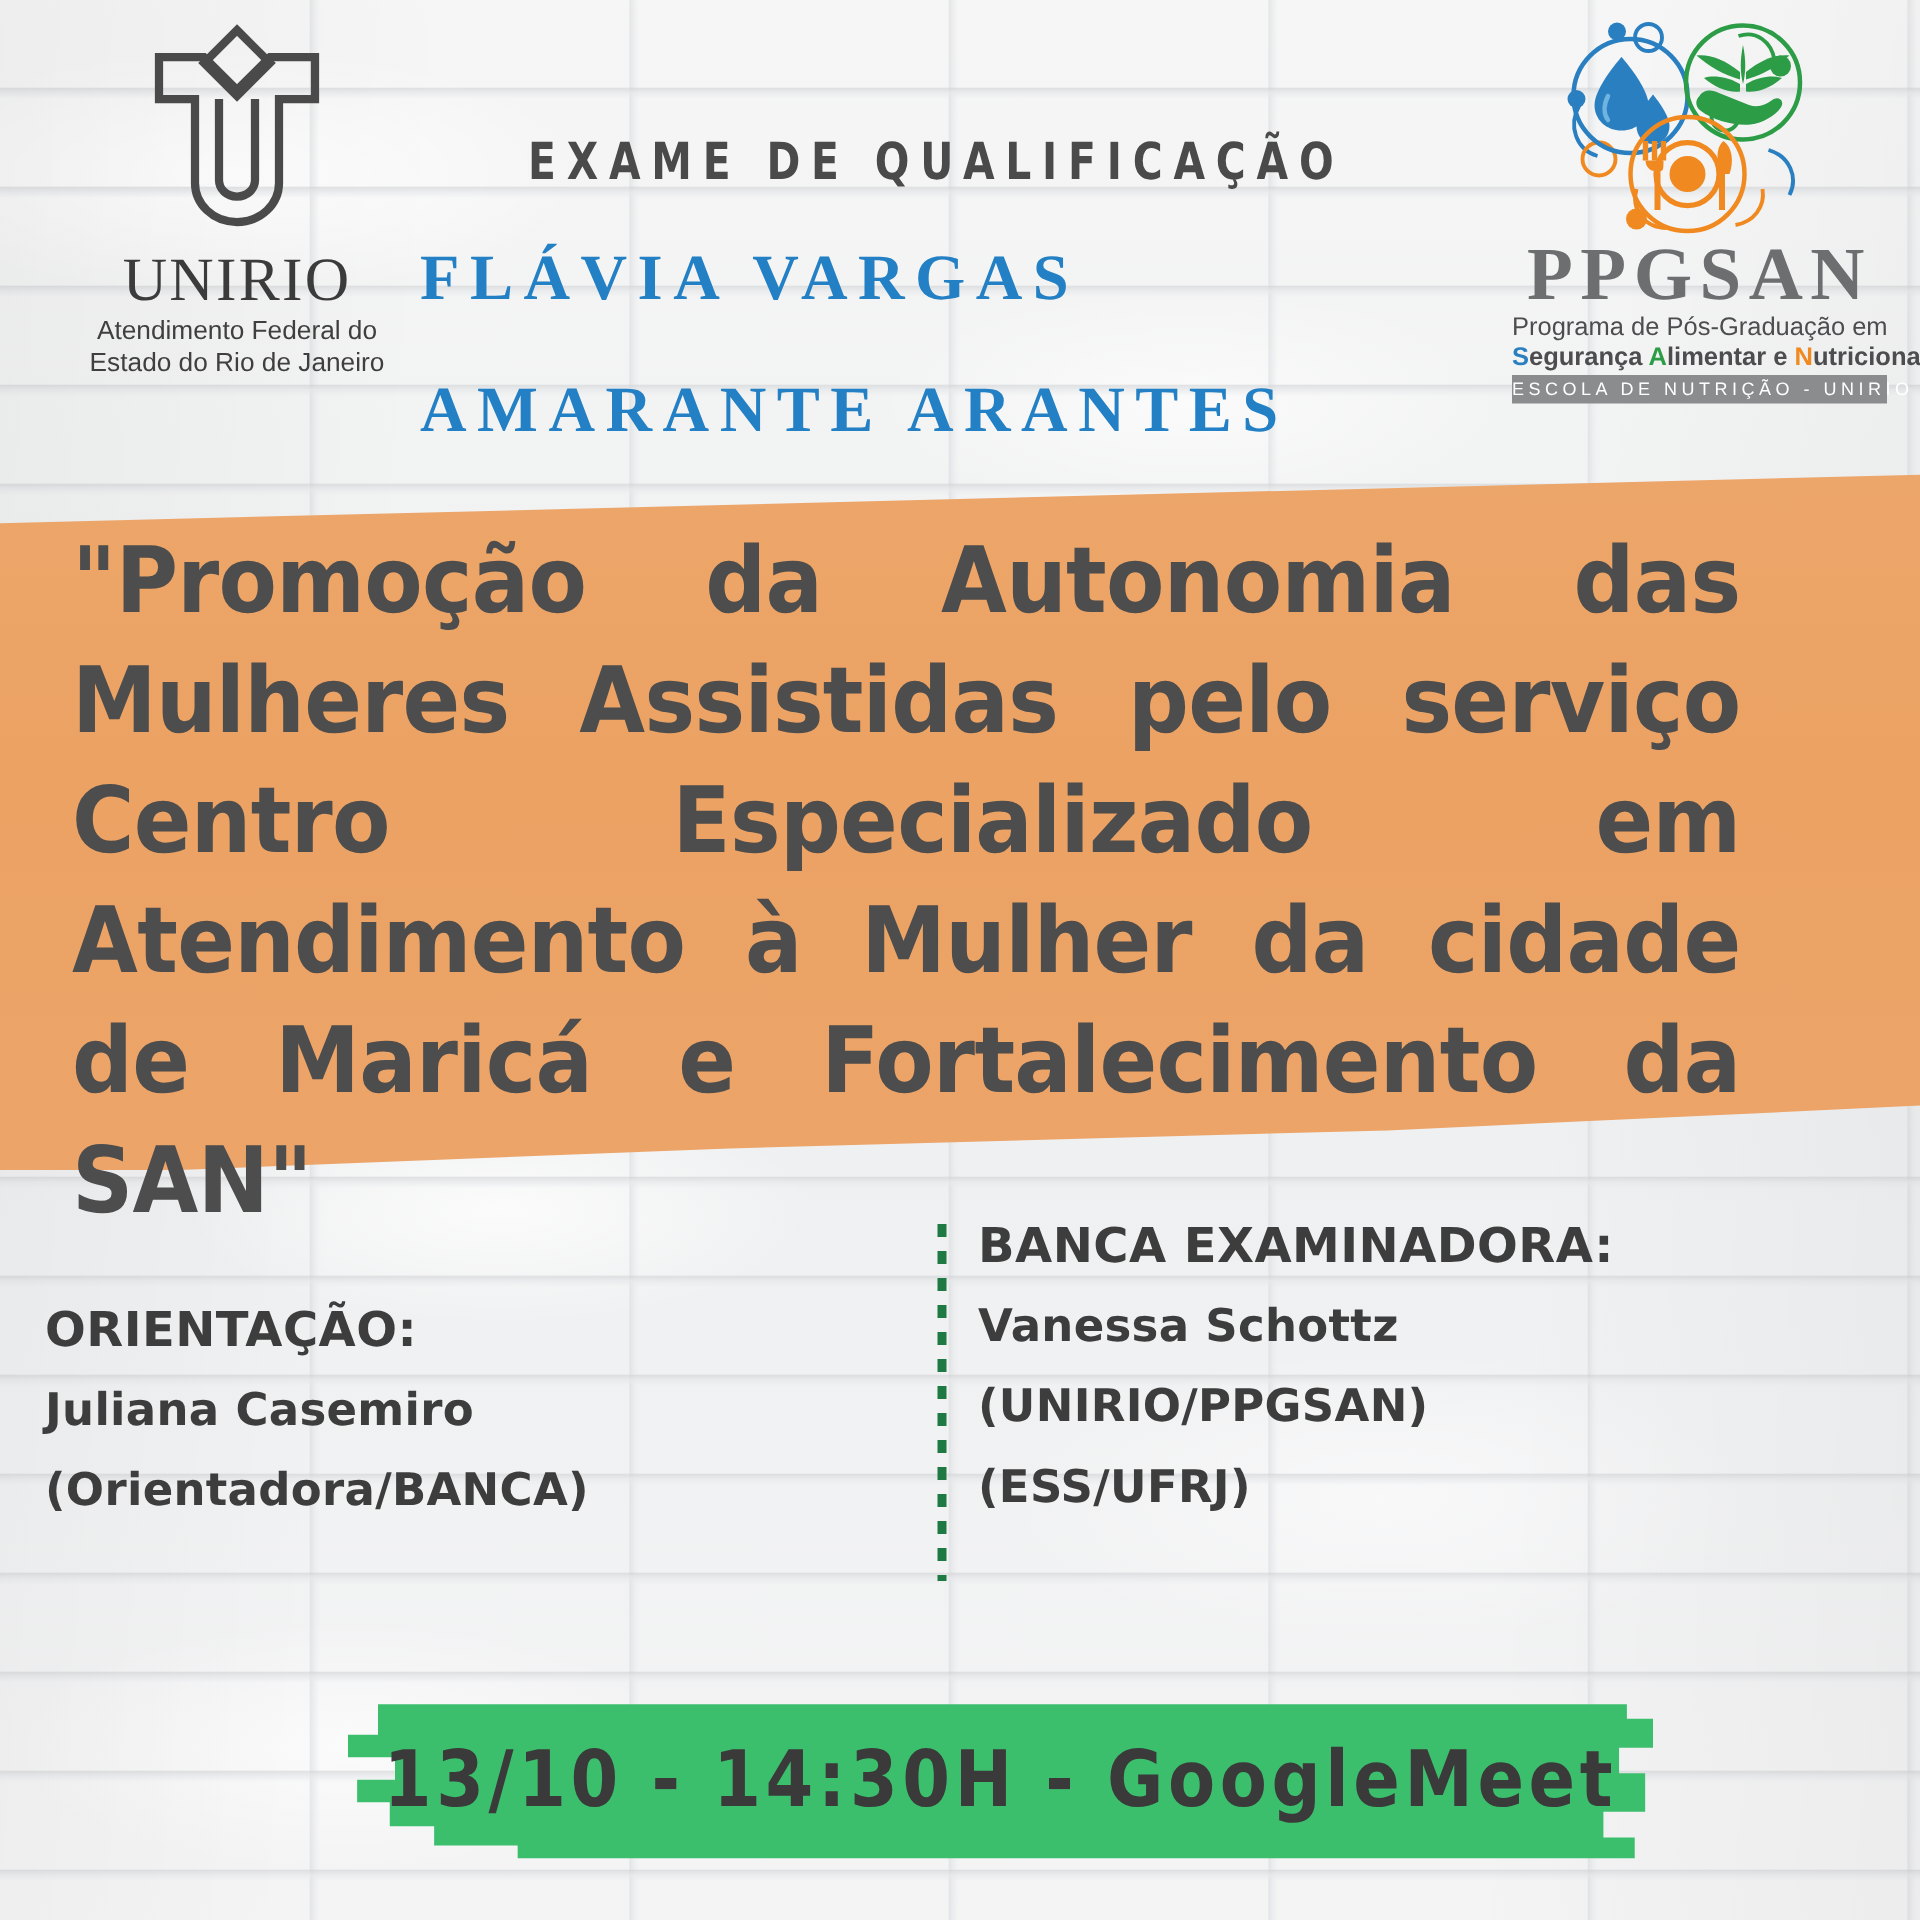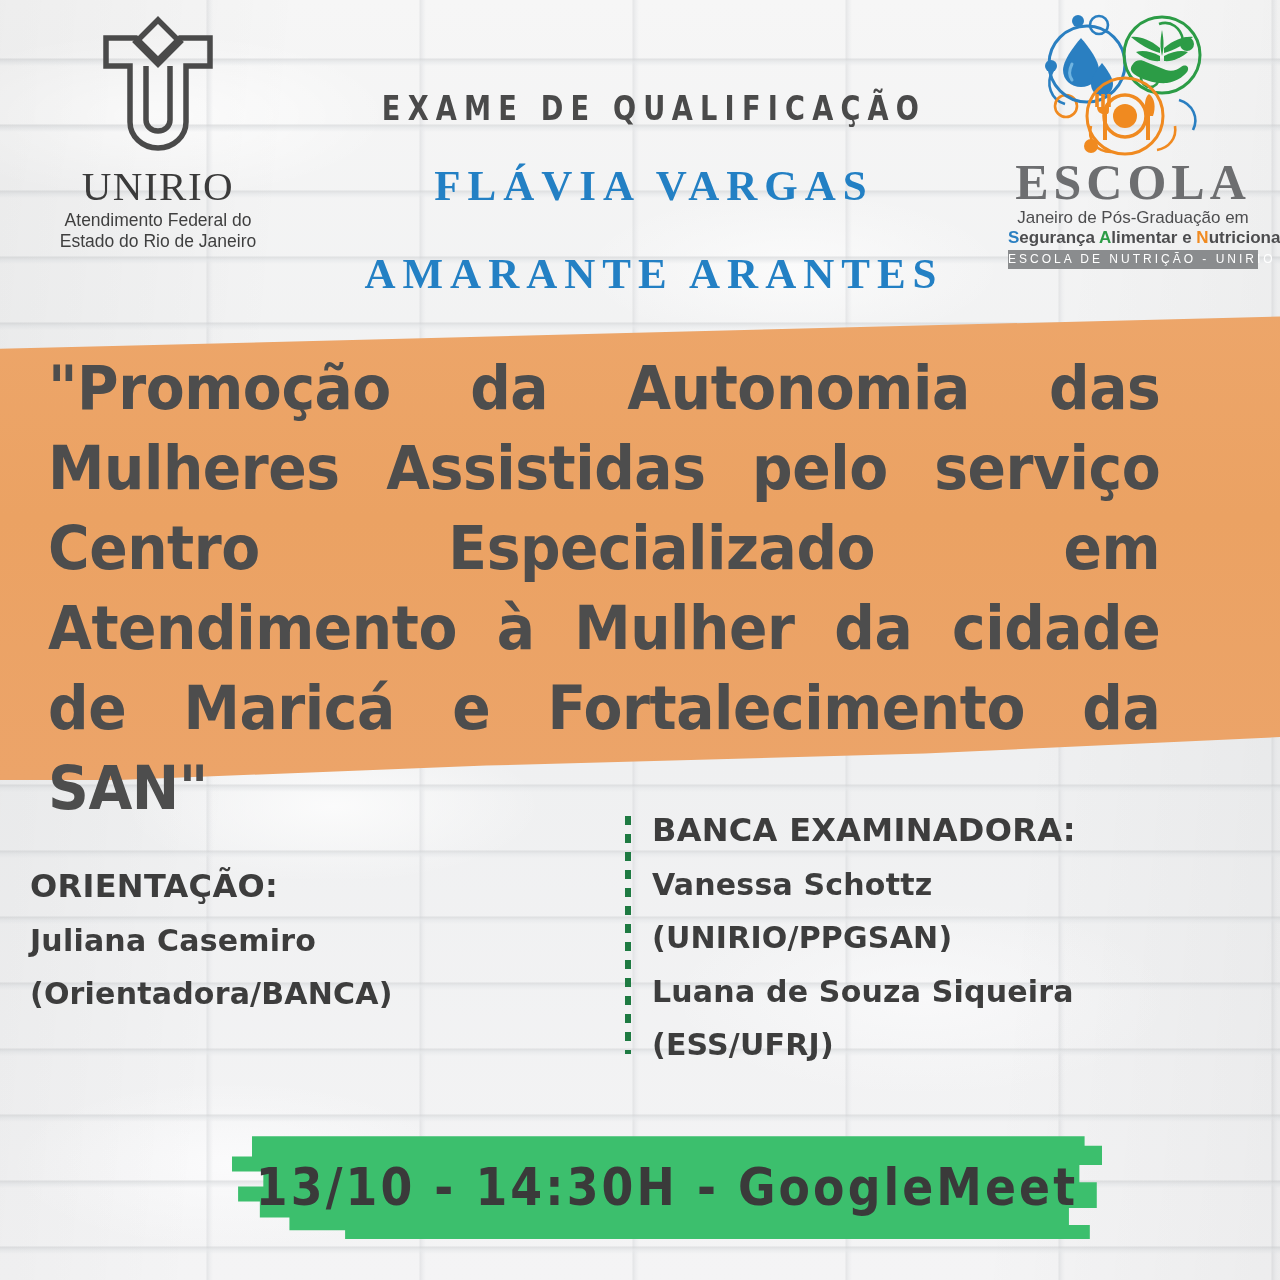--- a/index.html
+++ b/index.html
@@ -123,10 +123,9 @@
 
   .header-text {
     position: absolute;
-    left: 294px;
+    left: 280px;
     top: 88px;
     width: 720px;
-    text-align: center;
   }
   .exame-line {
     font-family: "DejaVu Sans", sans-serif;

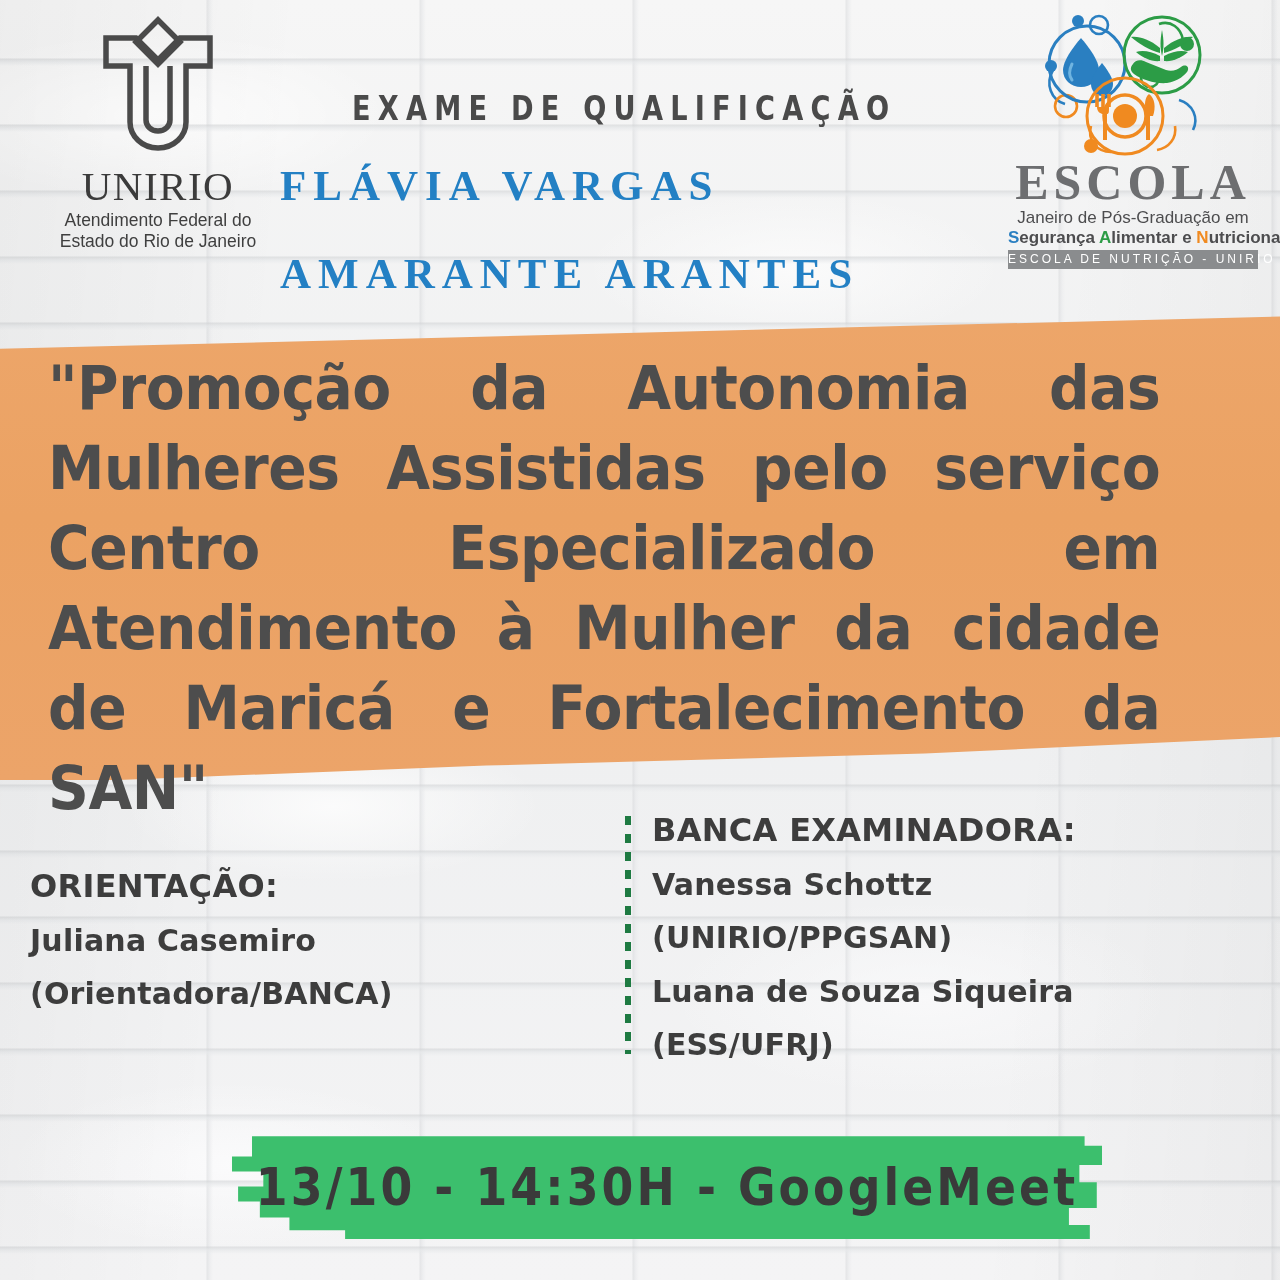--- a/index.html
+++ b/index.html
@@ -350,7 +350,7 @@
         <path d="M120 86 C126 90 127 100 124 108 L121 108 L121 132 L117 132 L117 104 C115 96 116 89 120 86 Z"></path>
       </g>
     </svg>
-    <div class="ppgsan-word">ESCOLA</div>
+    <div class="ppgsan-word">PPGSAN</div>
     <div class="ppgsan-line1">Janeiro de Pós-Graduação em</div>
     <div class="ppgsan-line2"><span class="c-s">S</span><span>egurança </span><span class="c-a">A</span><span>limentar e </span><span class="c-n">N</span><span>utricional</span></div>
     <span class="ppgsan-bar">ESCOLA DE NUTRIÇÃO - UNIRIO</span>

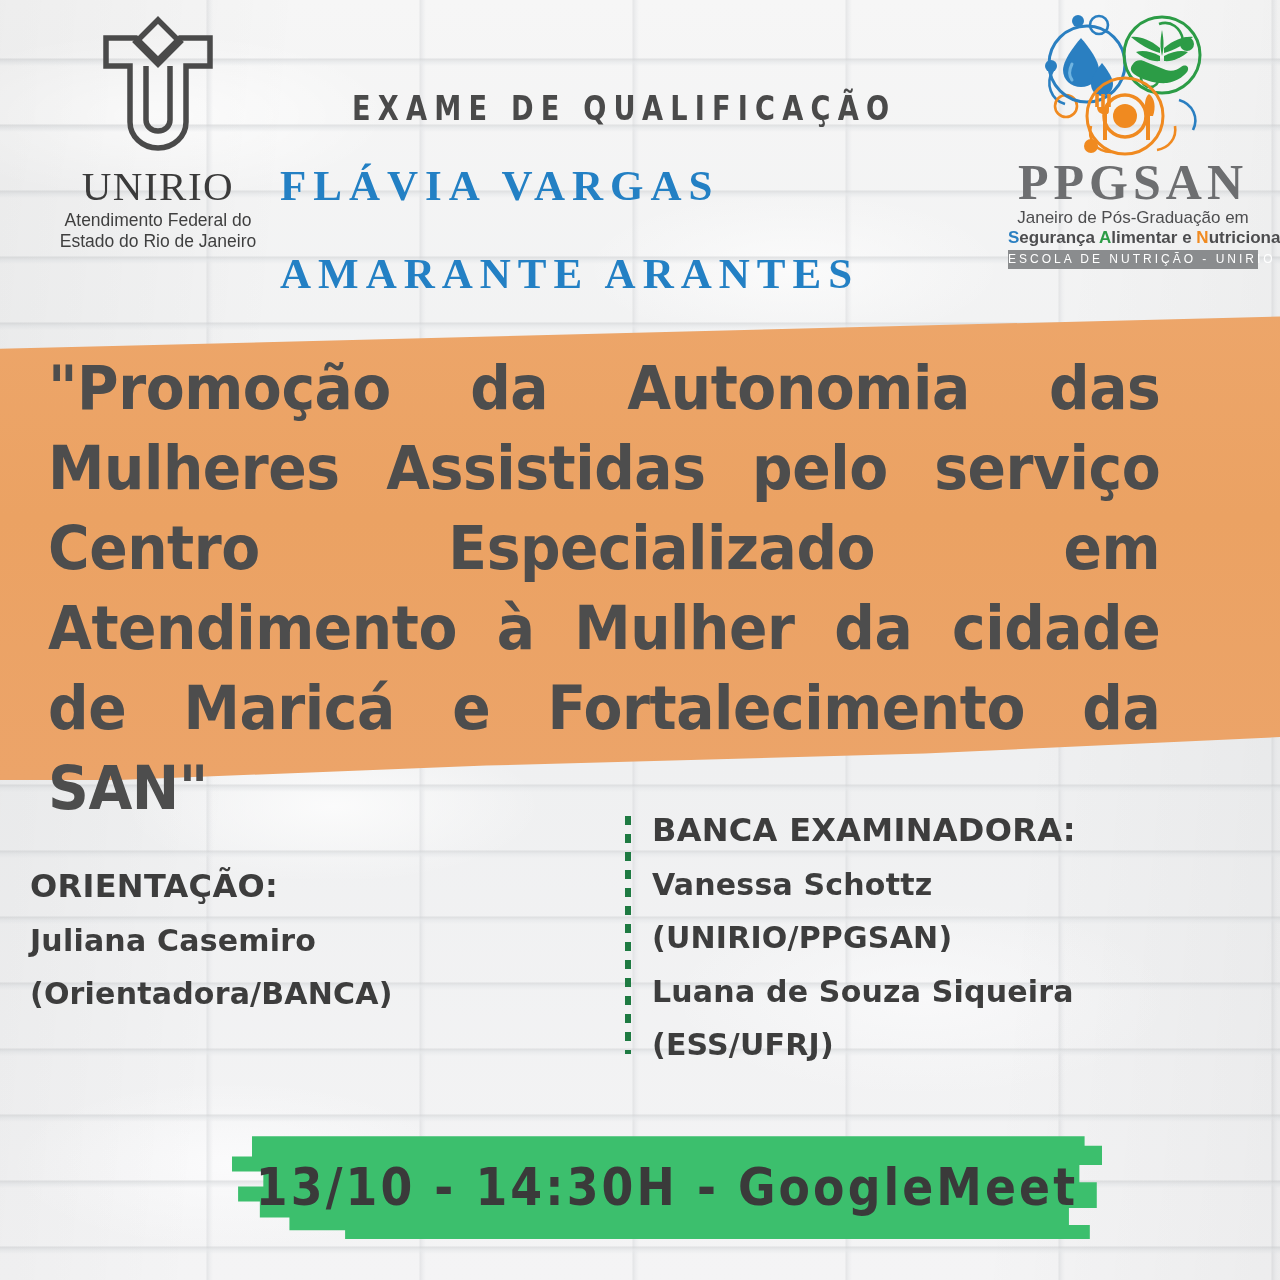--- a/index.html
+++ b/index.html
@@ -351,7 +351,7 @@
       </g>
     </svg>
     <div class="ppgsan-word">PPGSAN</div>
-    <div class="ppgsan-line1">Janeiro de Pós-Graduação em</div>
+    <div class="ppgsan-line1">Programa de Pós-Graduação em</div>
     <div class="ppgsan-line2"><span class="c-s">S</span><span>egurança </span><span class="c-a">A</span><span>limentar e </span><span class="c-n">N</span><span>utricional</span></div>
     <span class="ppgsan-bar">ESCOLA DE NUTRIÇÃO - UNIRIO</span>
   </div>

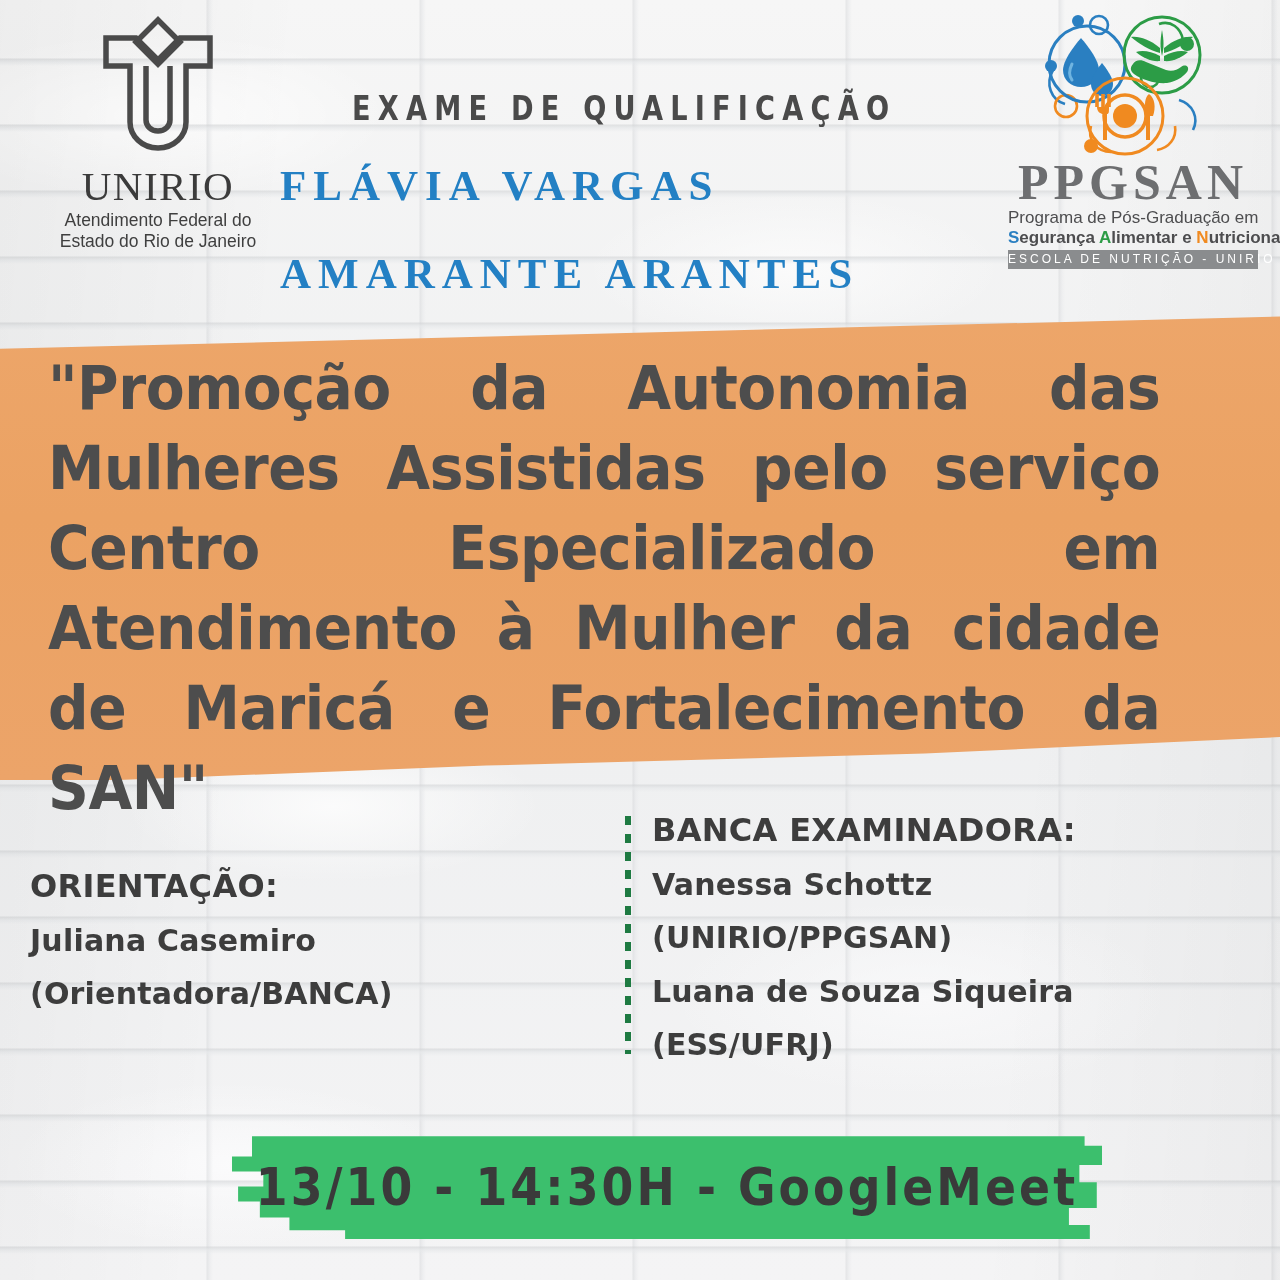--- a/index.html
+++ b/index.html
@@ -379,7 +379,6 @@
     <div class="col-head">BANCA EXAMINADORA:</div>
     <div class="col-item">Vanessa Schottz</div>
     <div class="col-item">(UNIRIO/PPGSAN)</div>
-    <div class="col-item">Luana de Souza Siqueira</div>
     <div class="col-item">(ESS/UFRJ)</div>
   </div>
 

